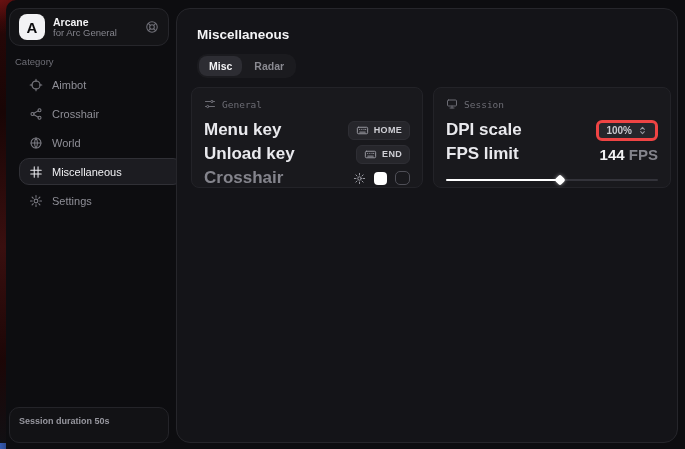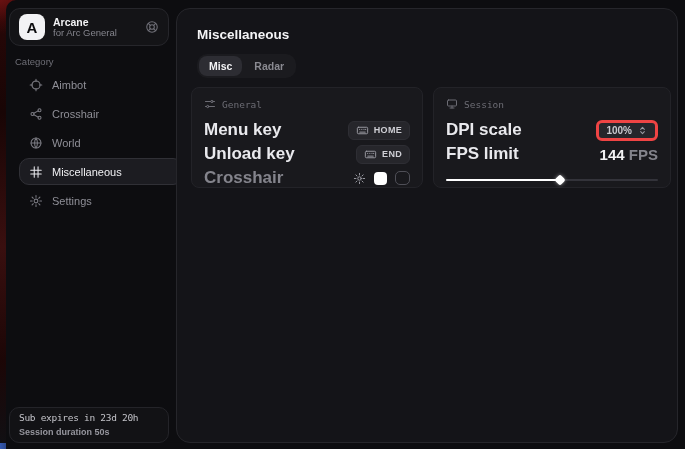--- a/index.html
+++ b/index.html
@@ -213,7 +213,6 @@
   </nav>
 
   <div class="sub-card">
-    <div class="sub-line1">Sub expires in 23d 20h</div>
     <div class="sub-line2">Session duration 50s</div>
   </div>
 </aside>

